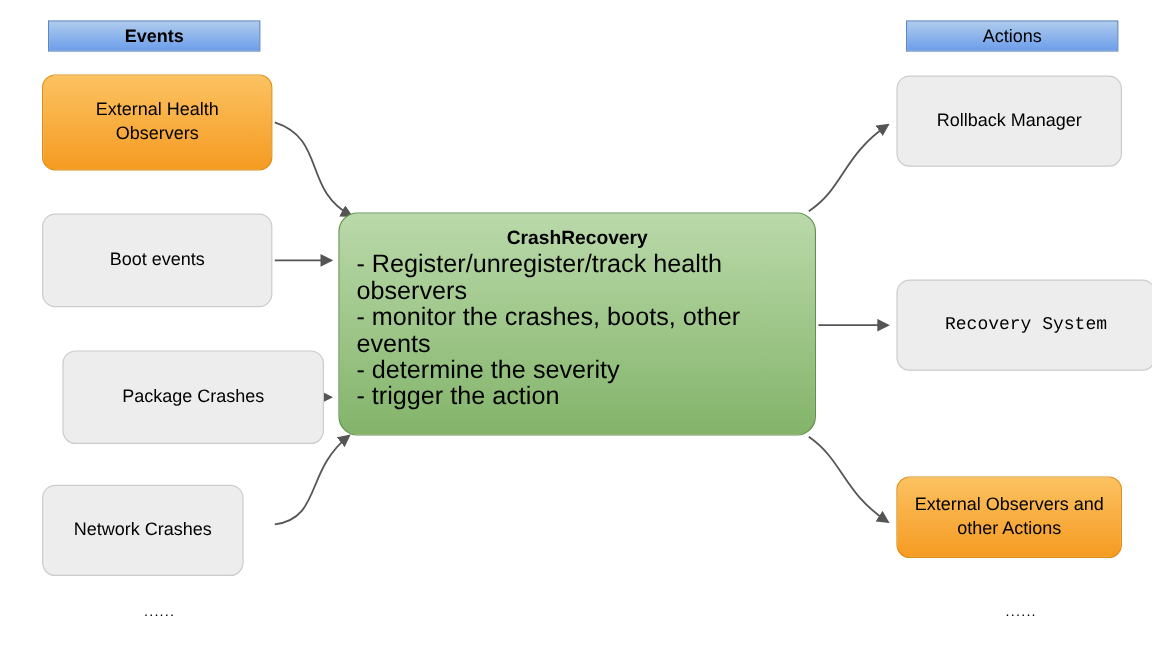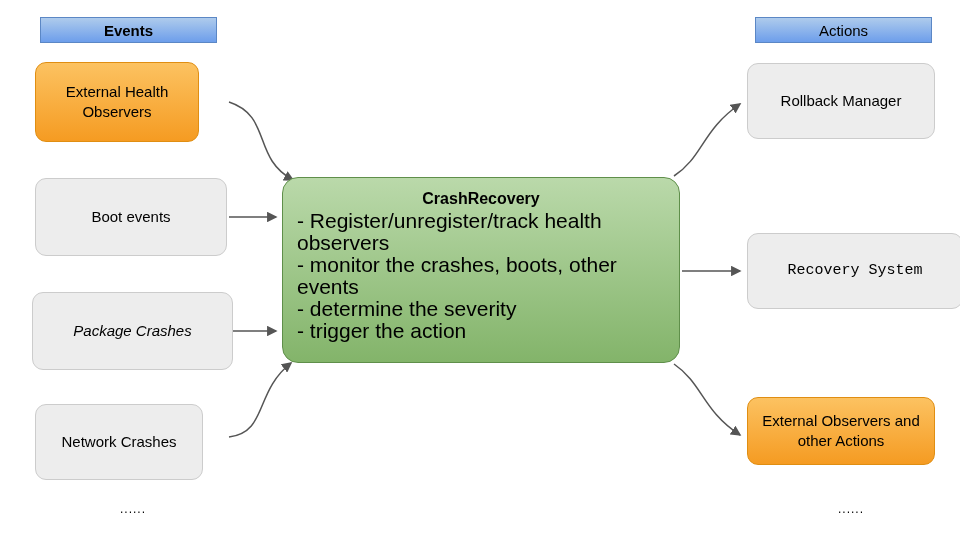--- a/index.html
+++ b/index.html
@@ -112,7 +112,7 @@
     <span>Events</span>
   </div>
 
-  <div class="node orange" style="left:35px; top:62px; width:164px; height:80px;">
+  <div class="node orange" style="left:35px; top:62px; width:192px; height:80px;">
     <span>External Health Observers</span>
   </div>
 

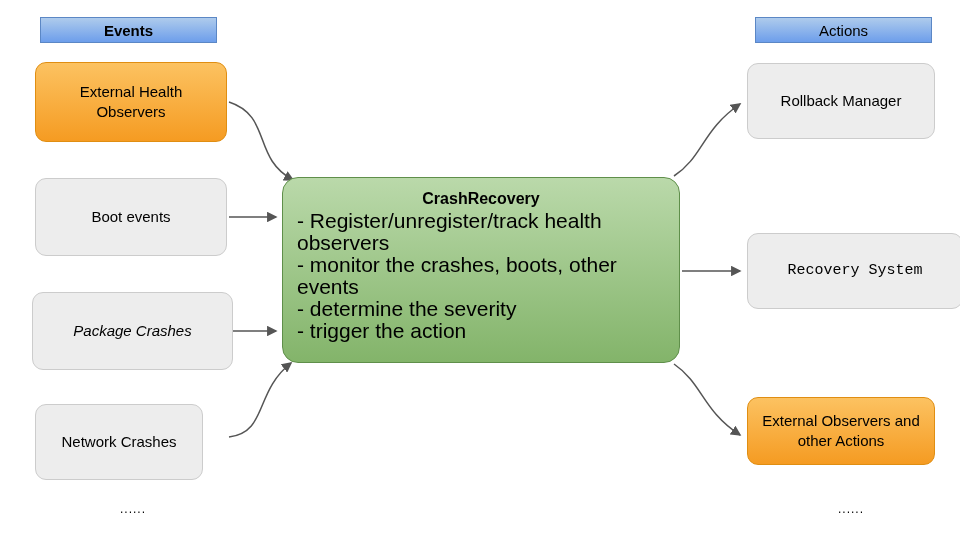--- a/index.html
+++ b/index.html
@@ -120,7 +120,7 @@
     <span>Boot events</span>
   </div>
 
-  <div class="node gray" style="left:32px; top:292px; width:201px; height:78px;font-style:italic;">
+  <div class="node gray" style="left:52px; top:292px; width:218px; height:78px;">
     <span>Package Crashes</span>
   </div>
 

